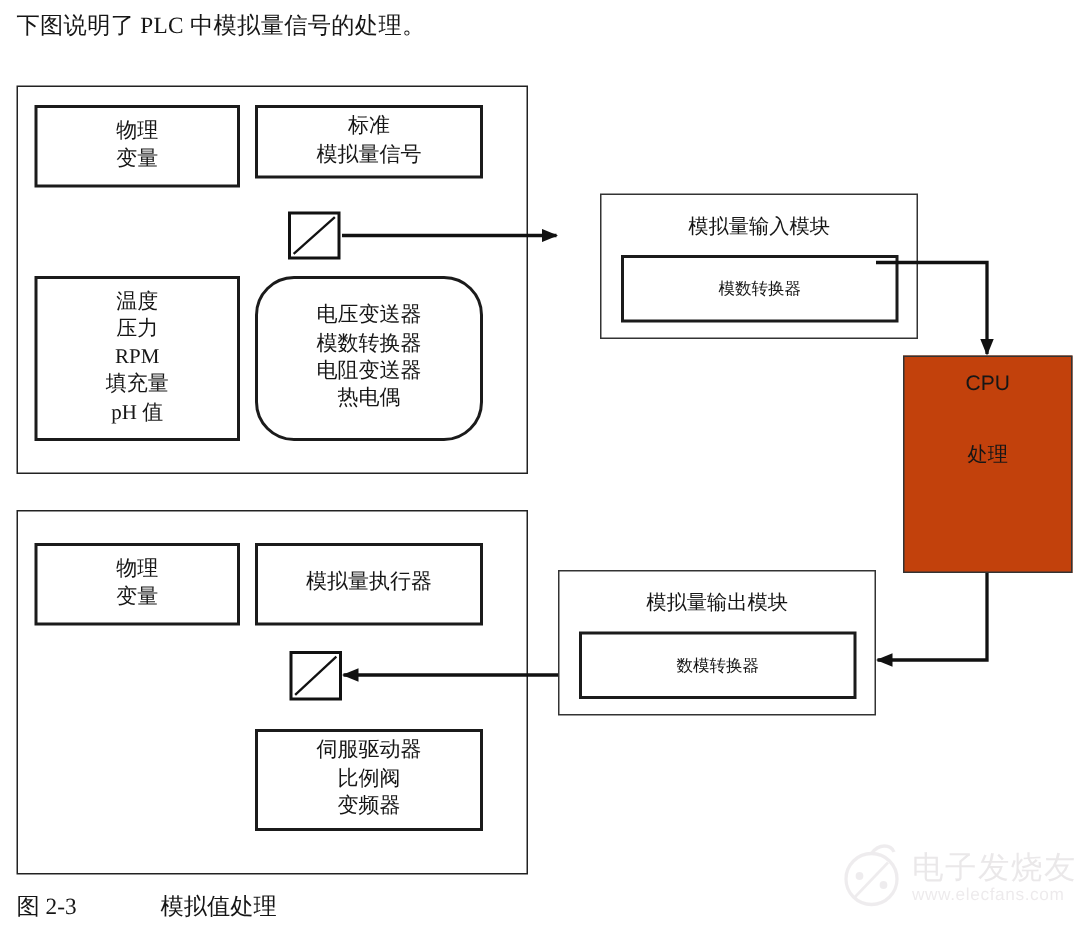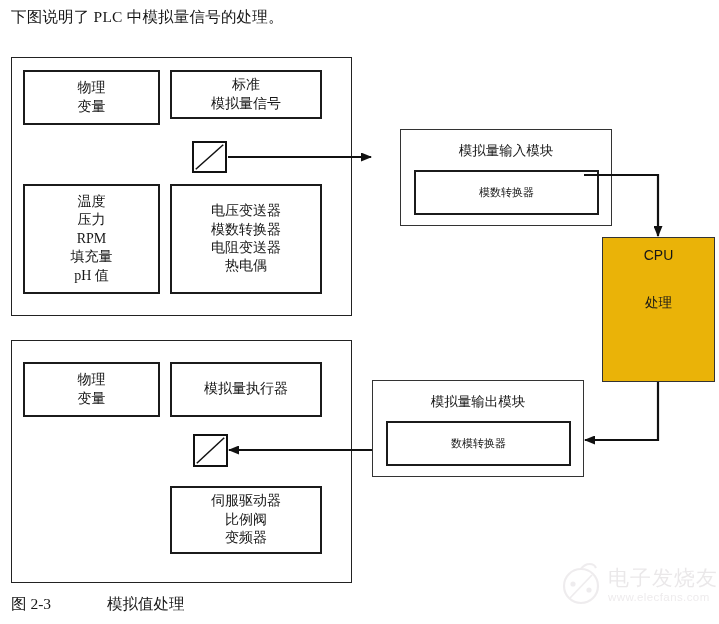--- a/index.html
+++ b/index.html
@@ -208,7 +208,7 @@
     </div>
   </div>
 
-  <div class="ibox" style="left:170px; top:184px; width:152px; height:110px;">
+  <div class="ibox" style="left:170px; top:184px; width:152px; height:110px;border-radius:26px;">
     <div>
       <div>电压变送器</div>
       <div>模数转换器</div>

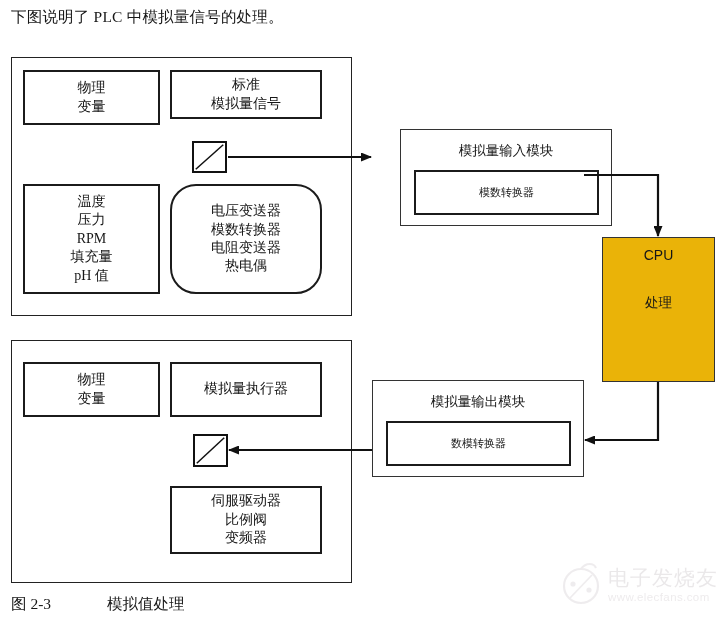--- a/index.html
+++ b/index.html
@@ -103,7 +103,7 @@
   .cpu-box {
     position: absolute;
     border: 1.6px solid #333;
-    background: #eab308;
+    background: #c2410c;
     box-sizing: border-box;
   }
   .cpu-label {

